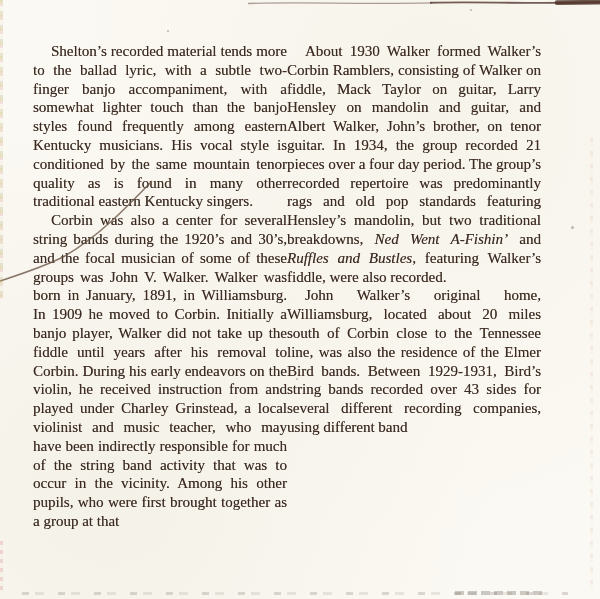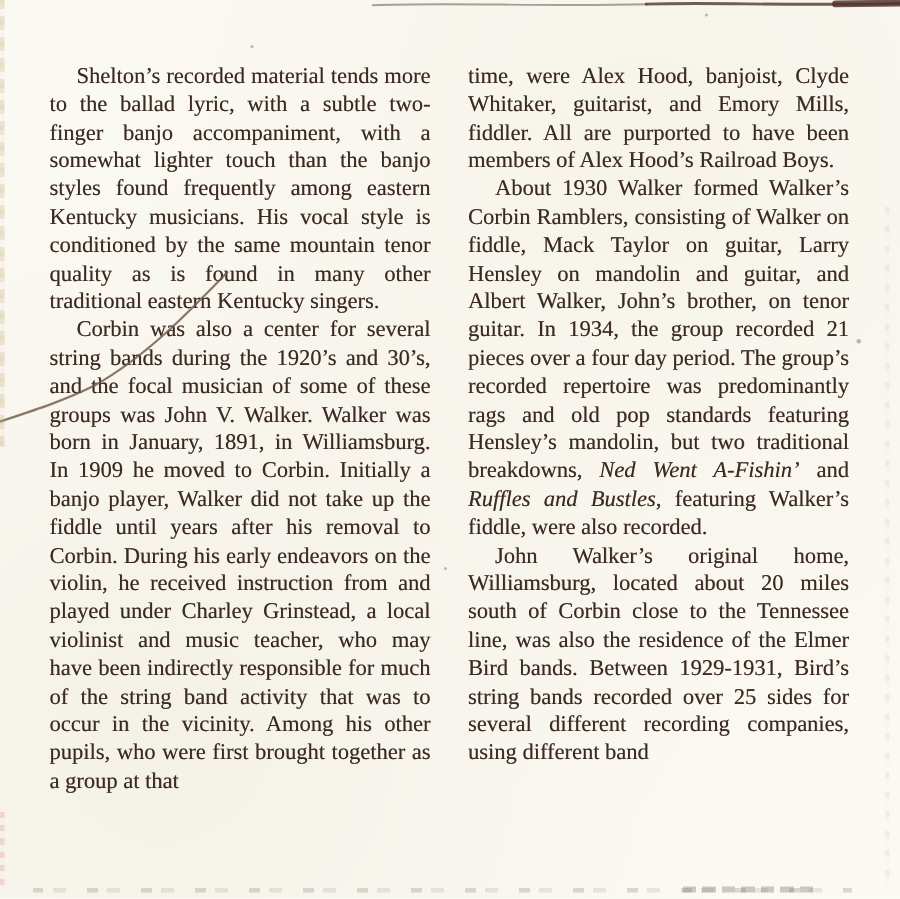--- a/index.html
+++ b/index.html
@@ -30,7 +30,6 @@
     left: 33px; top: 42px;
     width: 534px;
     display: flex;
-    gap: 25px;
   }
   .col { width: 254px; }
   .para {

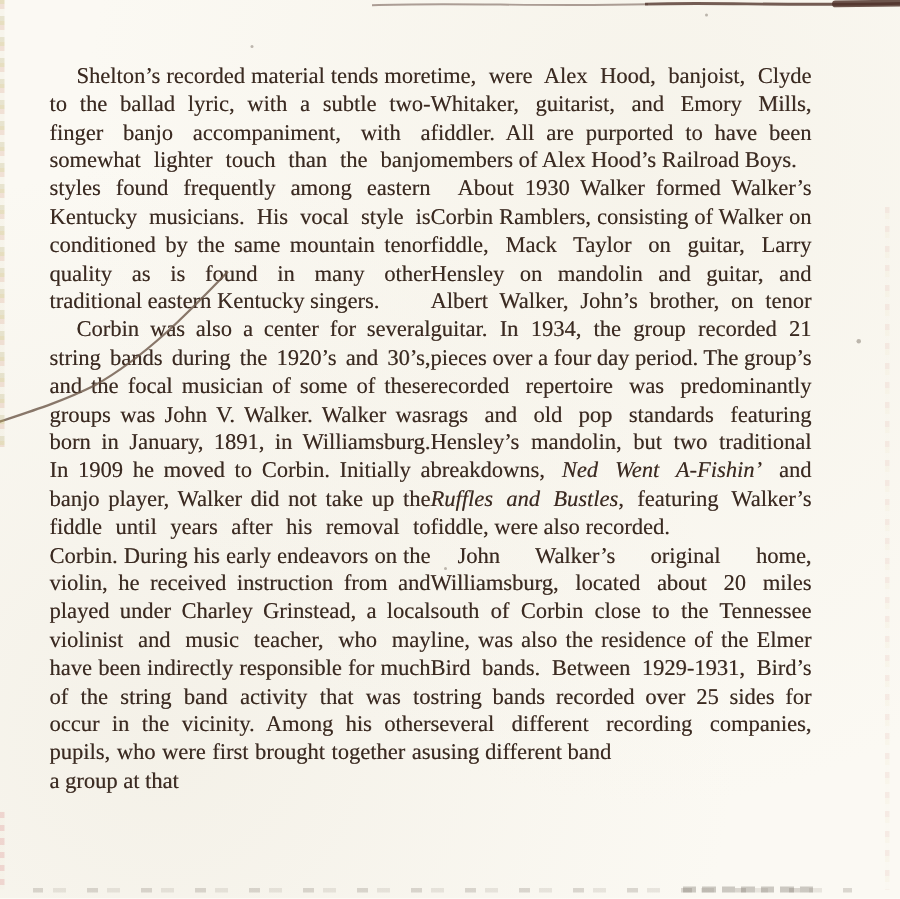--- a/index.html
+++ b/index.html
@@ -119,7 +119,6 @@
         <p class="para indent"><span>Corbin was also a center for several string bands during the 1920’s and 30’s, and the focal musician of some of these groups was John V. Walker. Walker was born in January, 1891, in Williamsburg. In 1909 he moved to Corbin. Initially a banjo player, Walker did not take up the fiddle until years after his removal to Corbin. During his early endeavors on the violin, he received instruction from and played under Charley Grinstead, a local violinist and music teacher, who may have been indirectly responsible for much of the string band activity that was to occur in the vicinity. Among his other pupils, who were first brought together as a group at that</span></p>
       </div>
     <div class="col">
-        <p class="para"><span>time, were Alex Hood, banjoist, Clyde Whitaker, guitarist, and Emory Mills, fiddler. All are purported to have been members of Alex Hood’s Railroad Boys.</span></p>
         <p class="para indent"><span>About 1930 Walker formed Walker’s Corbin Ramblers, consisting of Walker on fiddle, Mack Taylor on guitar, Larry Hensley on mandolin and guitar, and Albert Walker, John’s brother, on tenor guitar. In 1934, the group recorded 21 pieces over a four day period. The group’s recorded repertoire was predominantly rags and old pop standards featuring Hensley’s mandolin, but two traditional breakdowns, </span><i>Ned Went A-Fishin’</i><span> and </span><i>Ruffles and Bustles</i><span>, featuring Walker’s fiddle, were also recorded.</span></p>
         <p class="para indent"><span>John Walker’s original home, Williamsburg, located about 20 miles south of Corbin close to the Tennessee line, was also the residence of the Elmer Bird bands. Between 1929-1931, Bird’s string bands recorded over 25 sides for several different recording companies, using different band</span></p>
       </div>

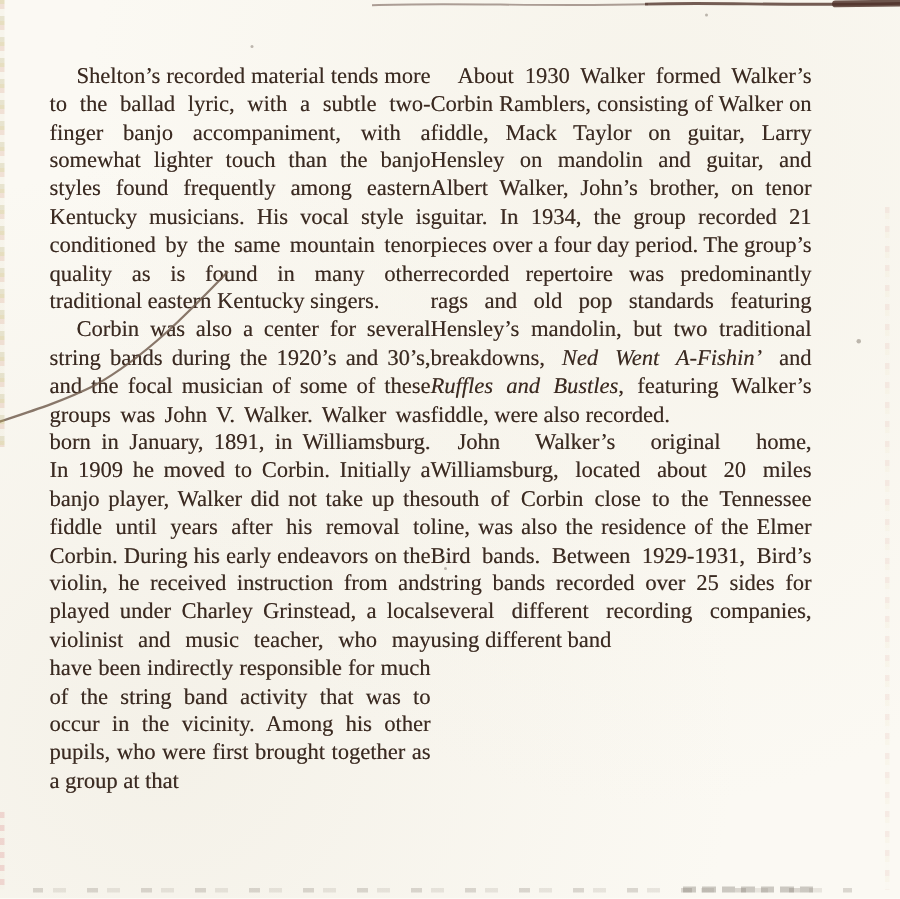--- a/index.html
+++ b/index.html
@@ -120,7 +120,7 @@
       </div>
     <div class="col">
         <p class="para indent"><span>About 1930 Walker formed Walker’s Corbin Ramblers, consisting of Walker on fiddle, Mack Taylor on guitar, Larry Hensley on mandolin and guitar, and Albert Walker, John’s brother, on tenor guitar. In 1934, the group recorded 21 pieces over a four day period. The group’s recorded repertoire was predominantly rags and old pop standards featuring Hensley’s mandolin, but two traditional breakdowns, </span><i>Ned Went A-Fishin’</i><span> and </span><i>Ruffles and Bustles</i><span>, featuring Walker’s fiddle, were also recorded.</span></p>
-        <p class="para indent"><span>John Walker’s original home, Williamsburg, located about 20 miles south of Corbin close to the Tennessee line, was also the residence of the Elmer Bird bands. Between 1929-1931, Bird’s string bands recorded over 25 sides for several different recording companies, using different band</span></p>
+        <p class="para indent"><span>John Walker’s original home, Williamsburg, located about 20 miles south of Corbin close to the Tennessee line, was also the residence of the Elmer Bird bands. Between 1929-1931, Bird’s string bands recorded over 43 sides for several different recording companies, using different band</span></p>
       </div>
   </div>
 

